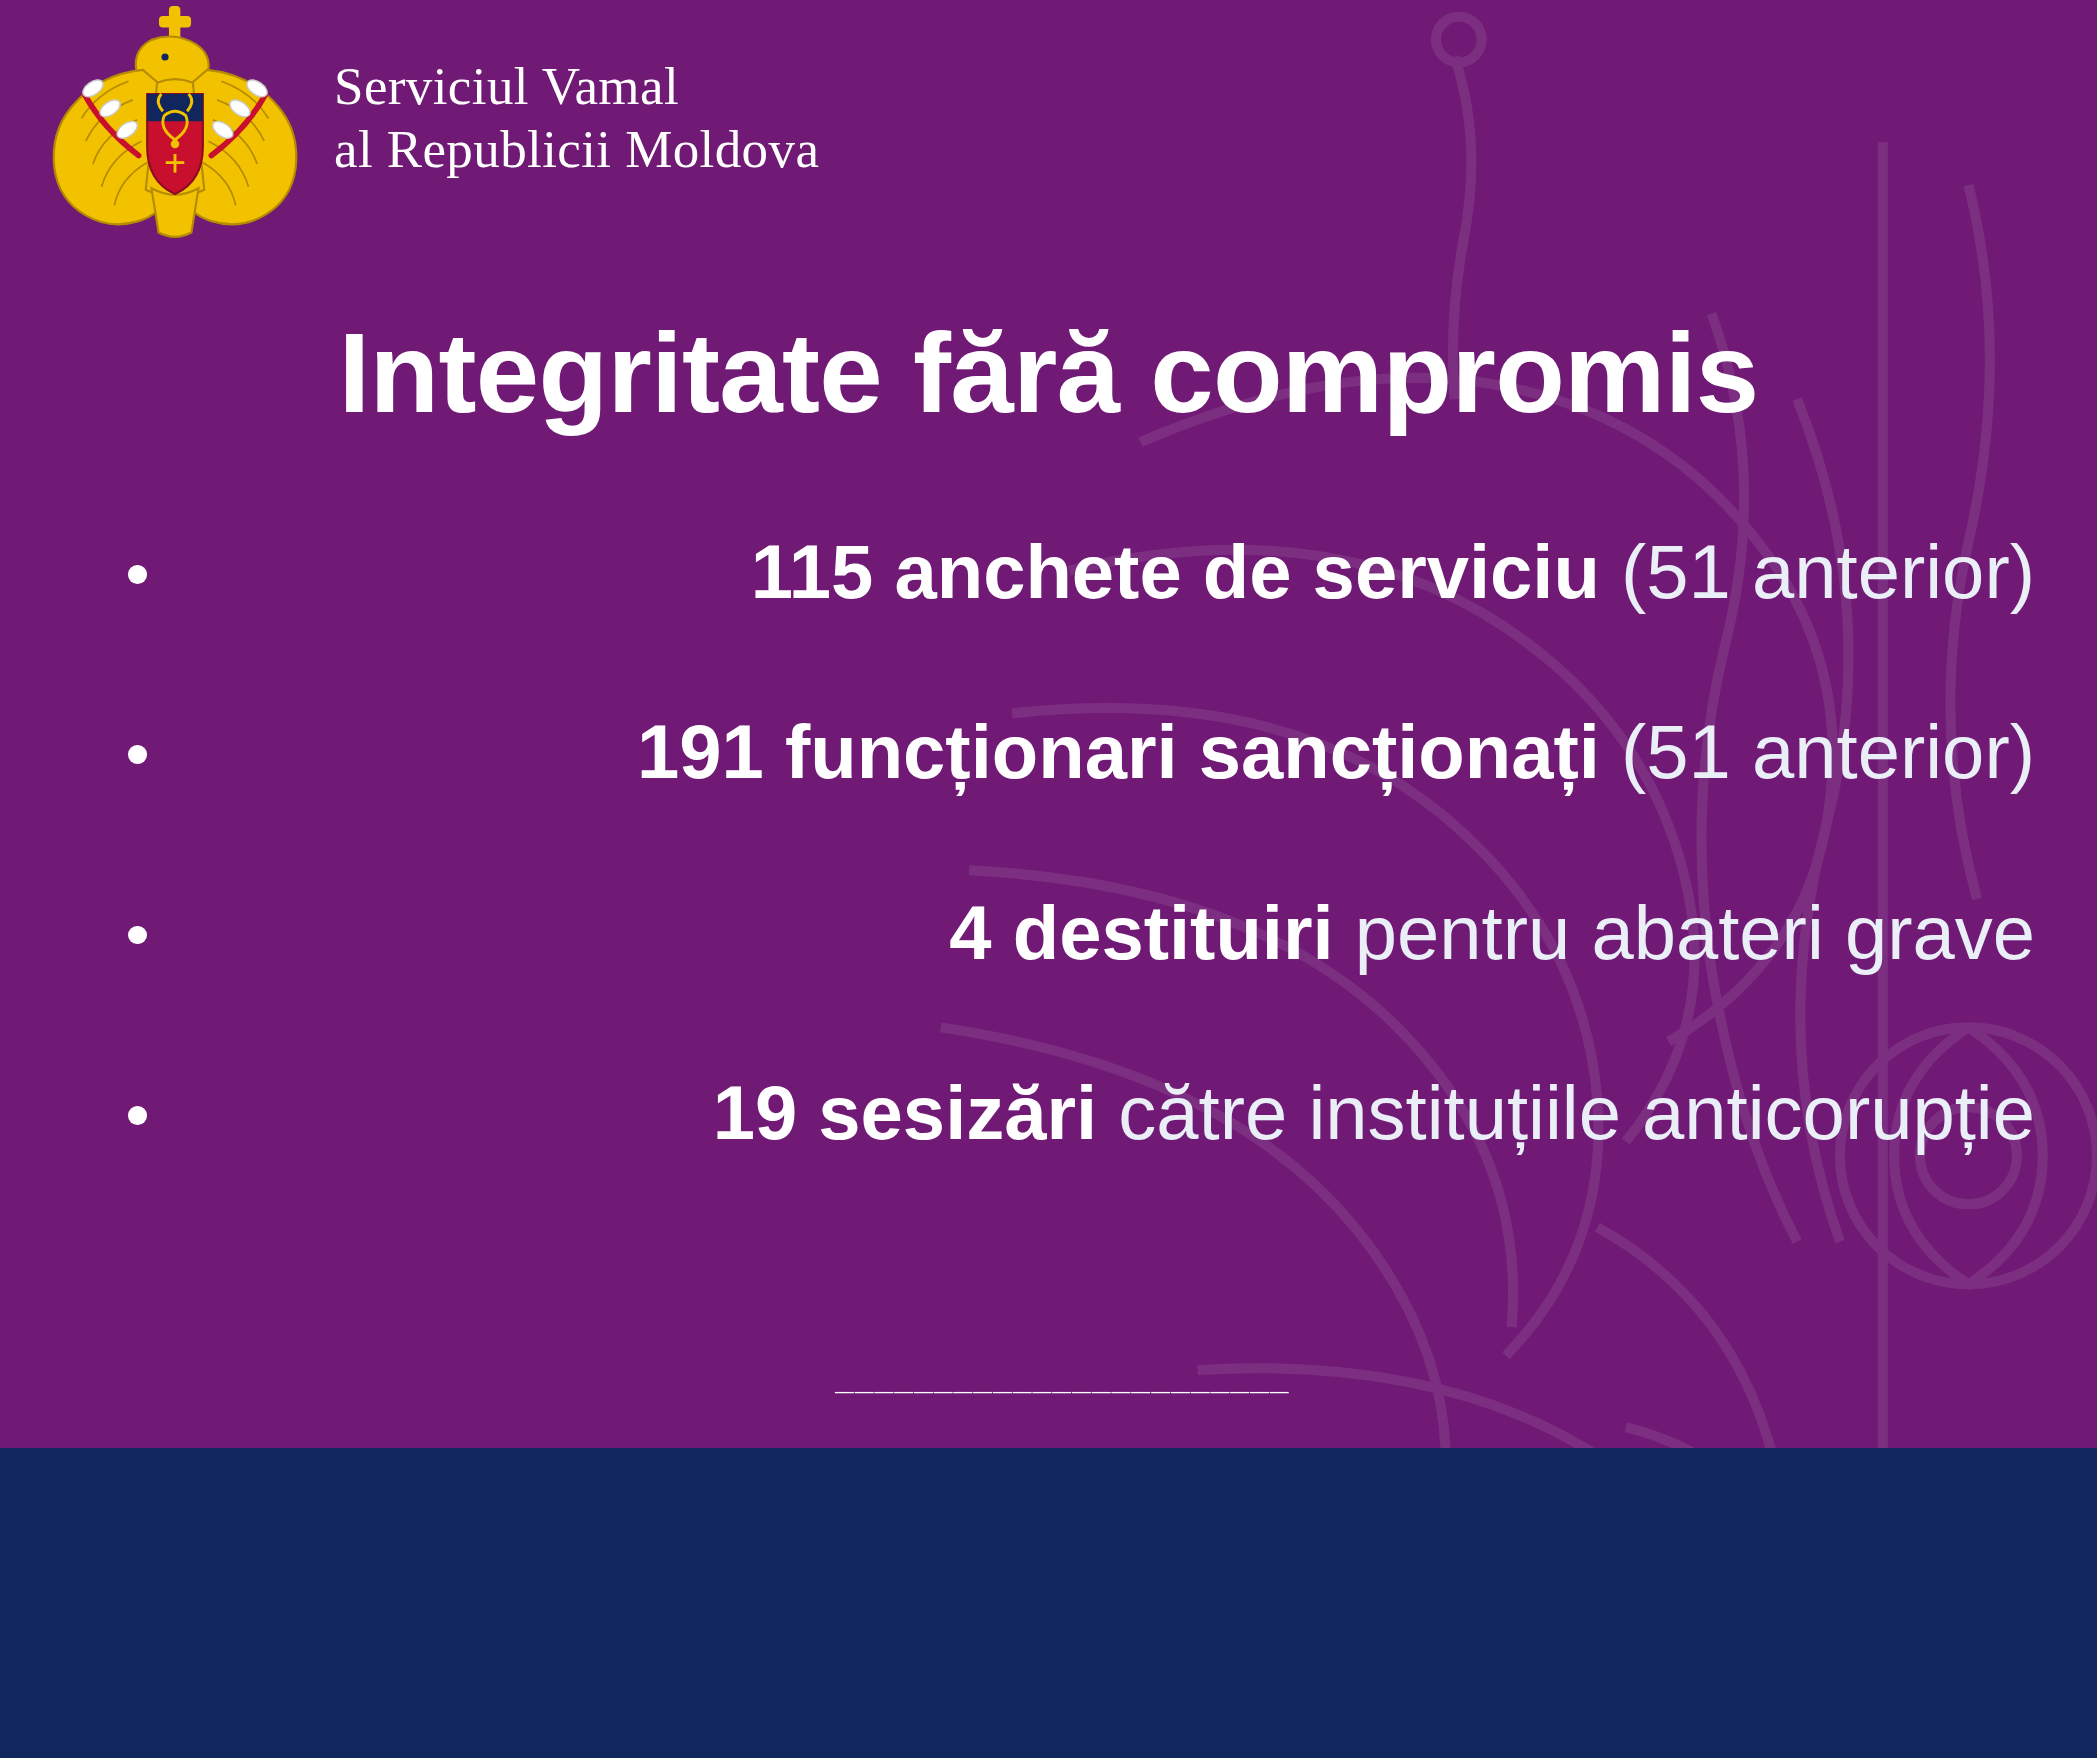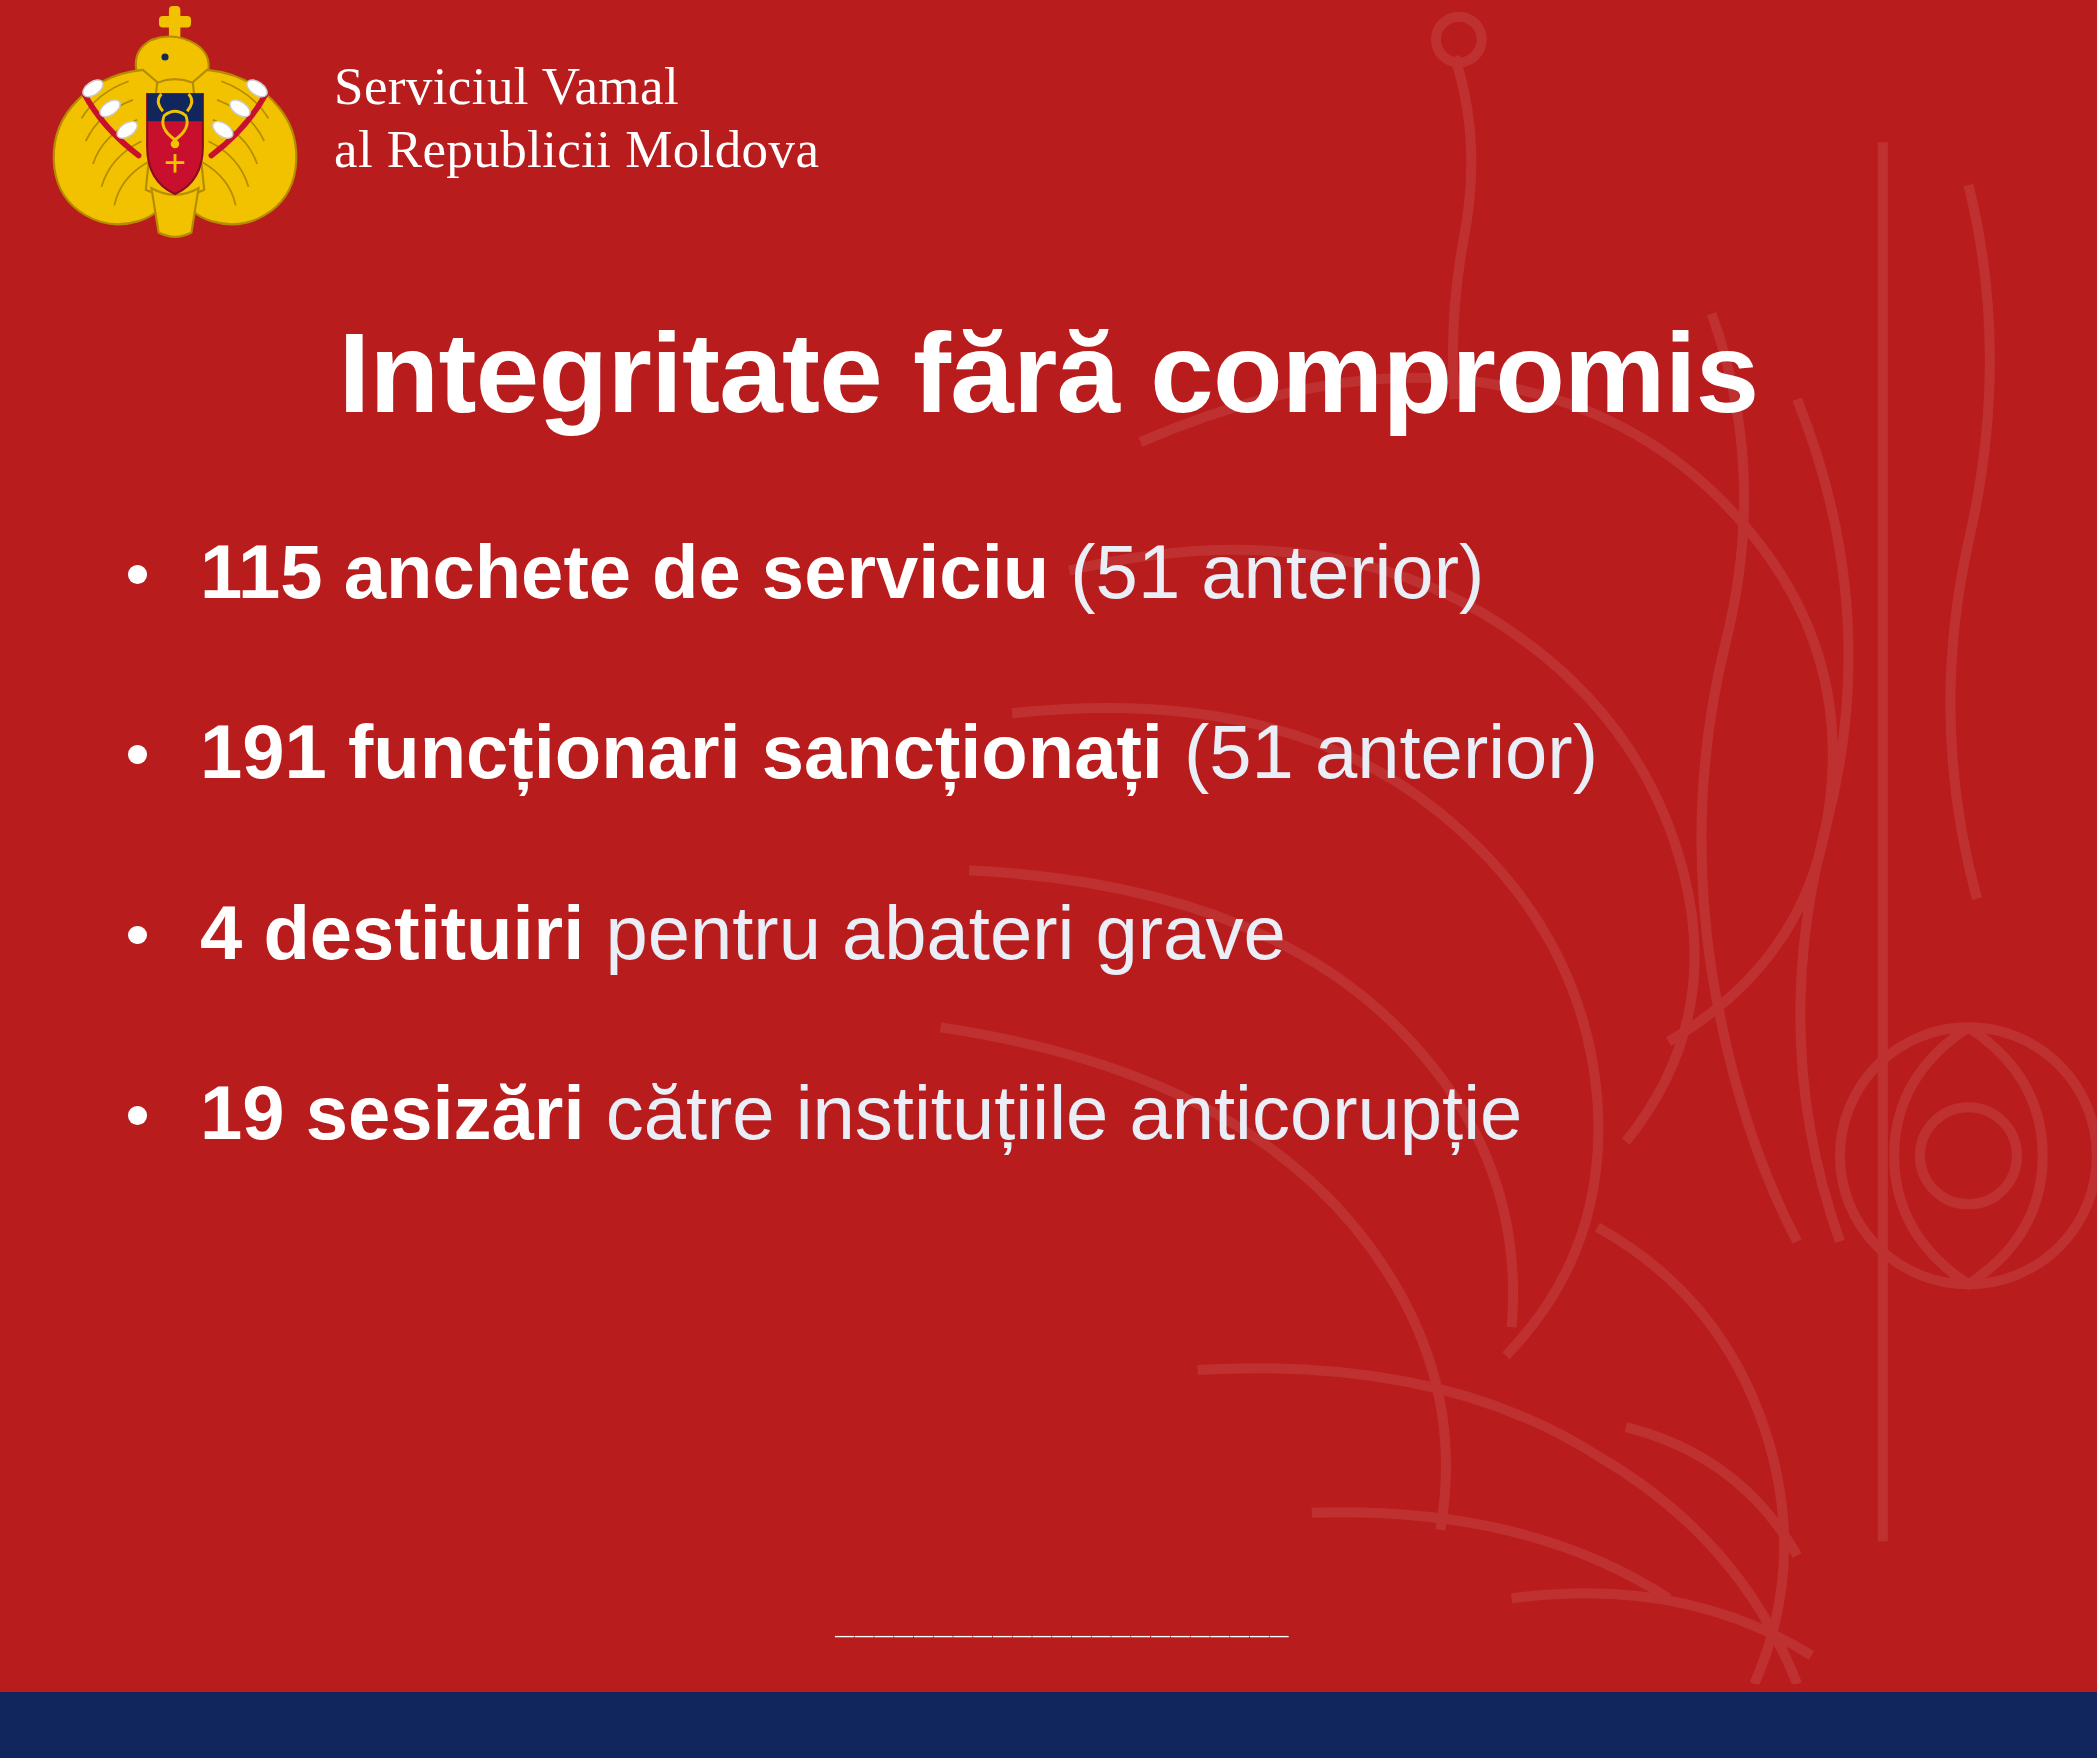--- a/index.html
+++ b/index.html
@@ -10,8 +10,8 @@
   .slide {
     position: relative;
     width: 2097px;
-    height: 1692px;
-    background: #b91c1c;
+    height: 1448px;
+    background: #701a75;
     overflow: hidden;
     font-family: "Liberation Sans", sans-serif;
     color: #ffffff;

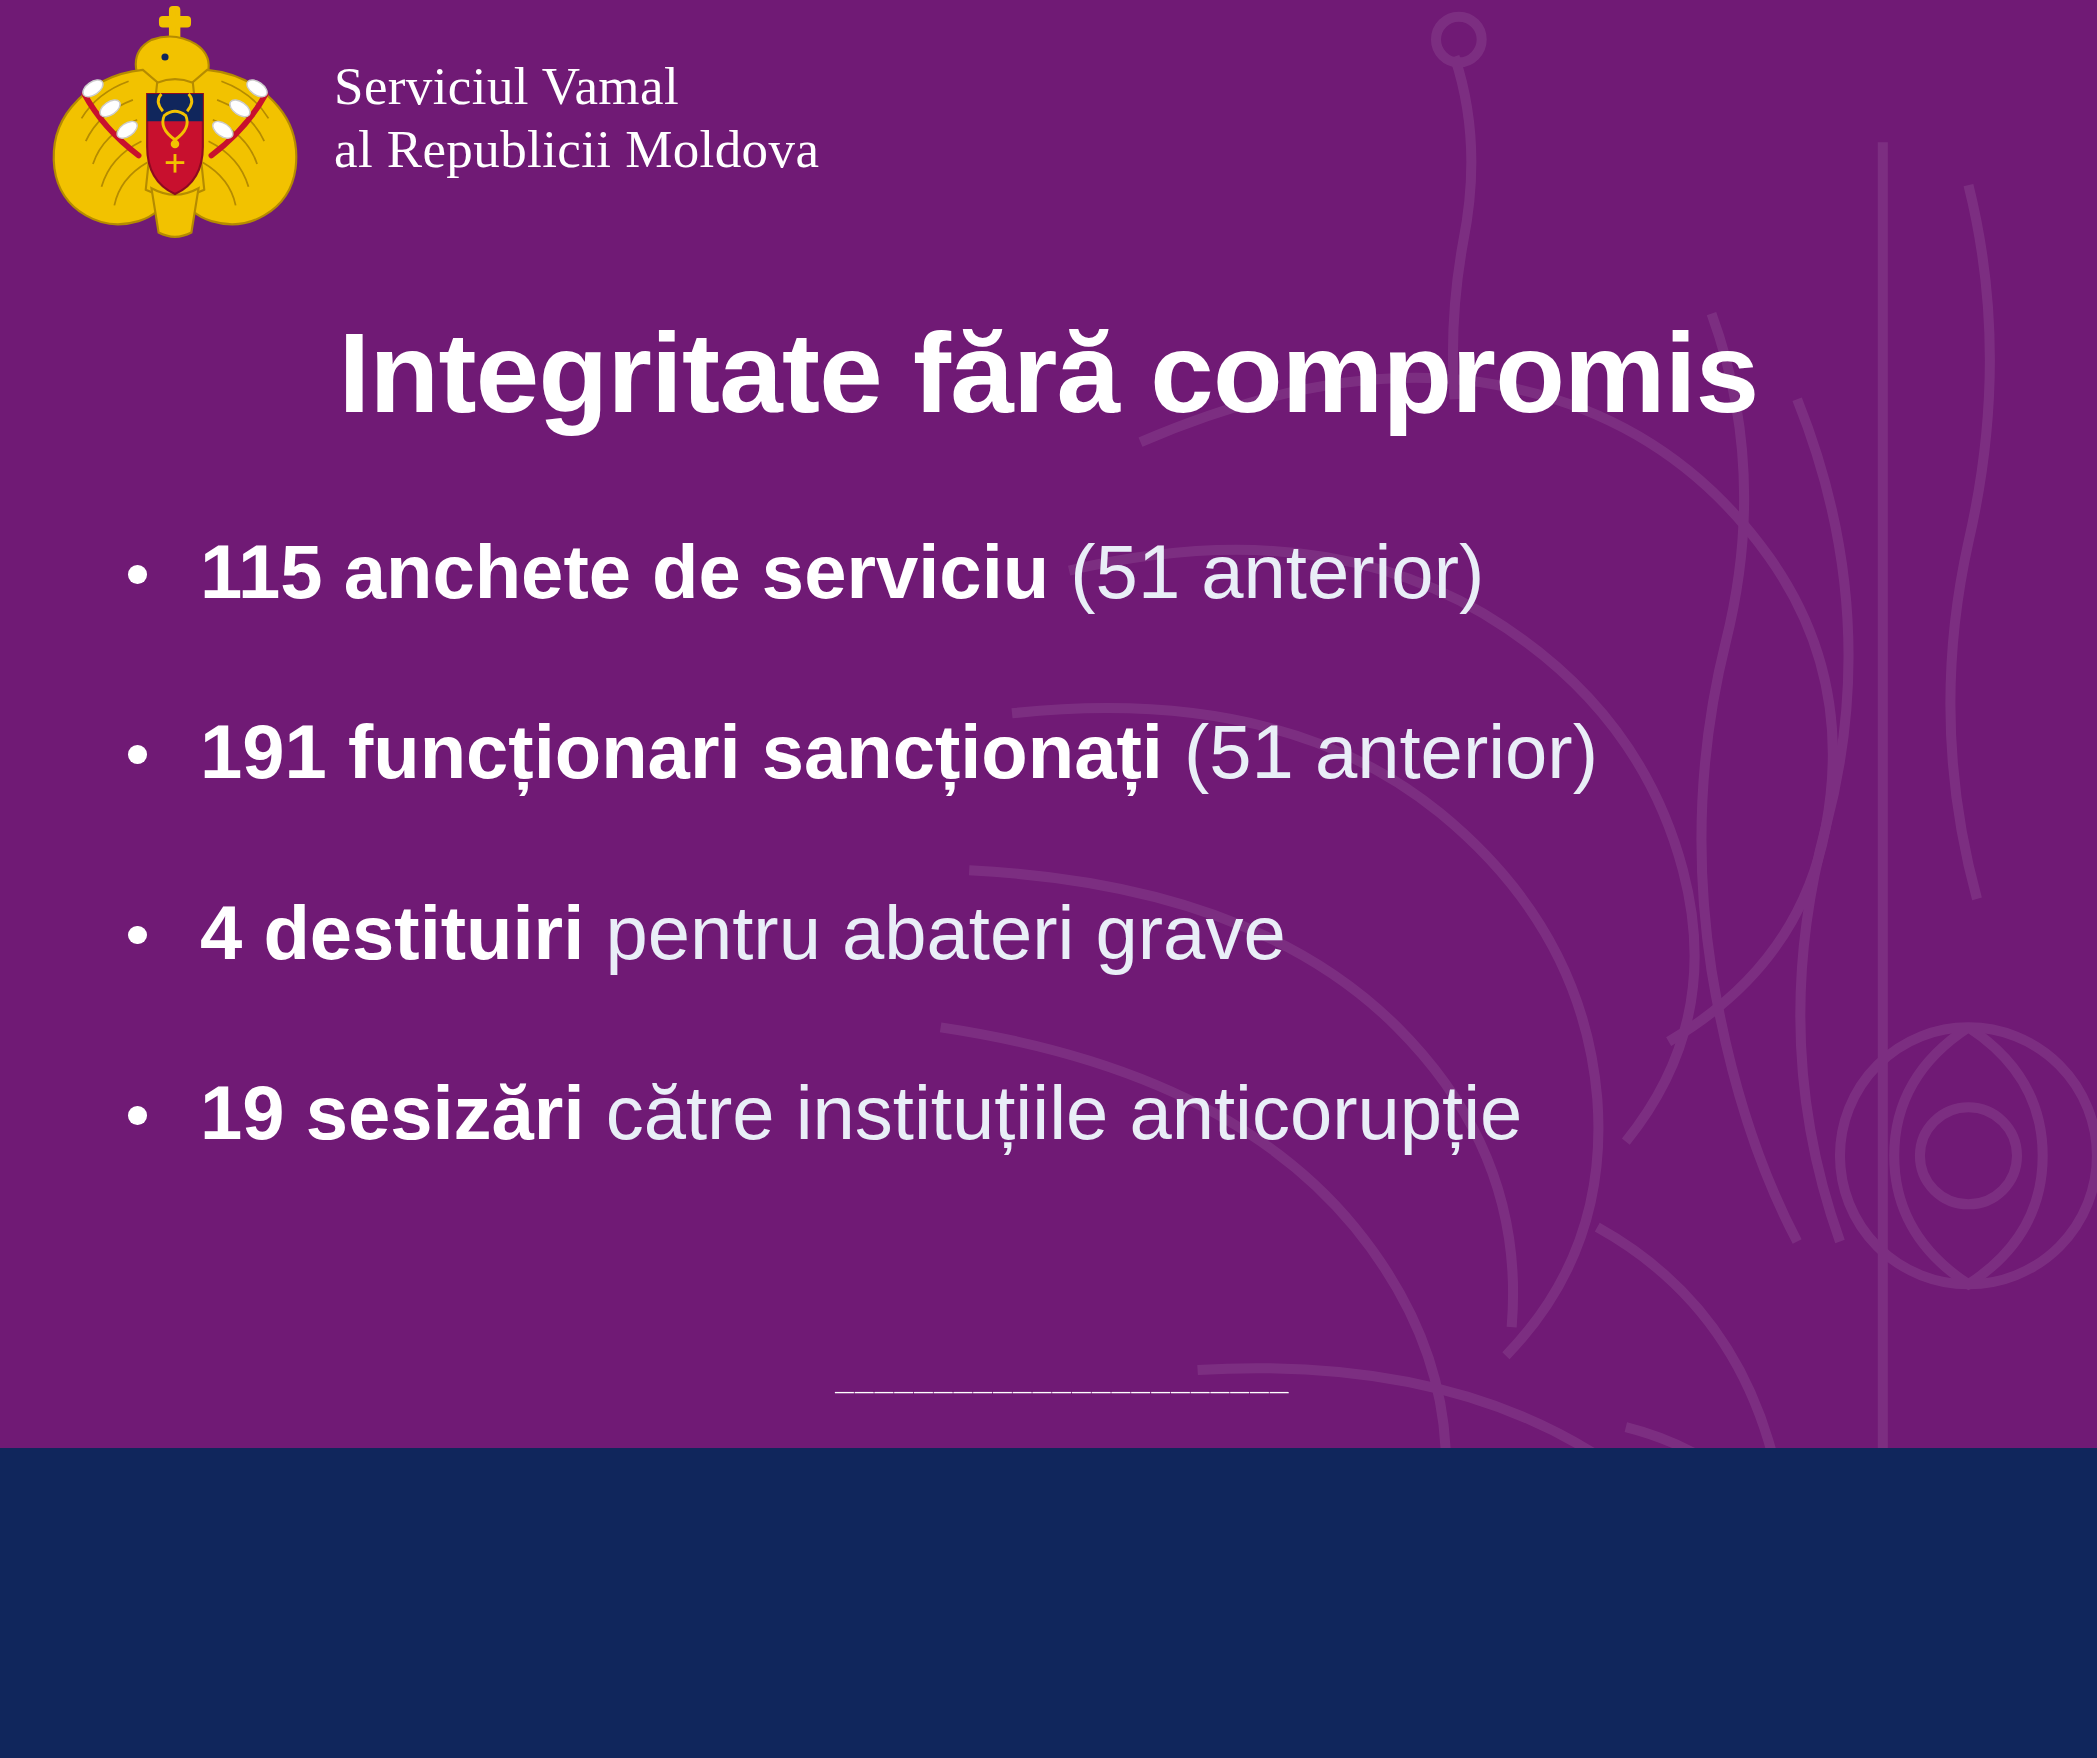--- a/index.html
+++ b/index.html
@@ -79,6 +79,7 @@
     list-style: none;
     margin: 0;
     padding: 0;
+    text-align: right;
   }
   .bullets li {
     position: relative;

